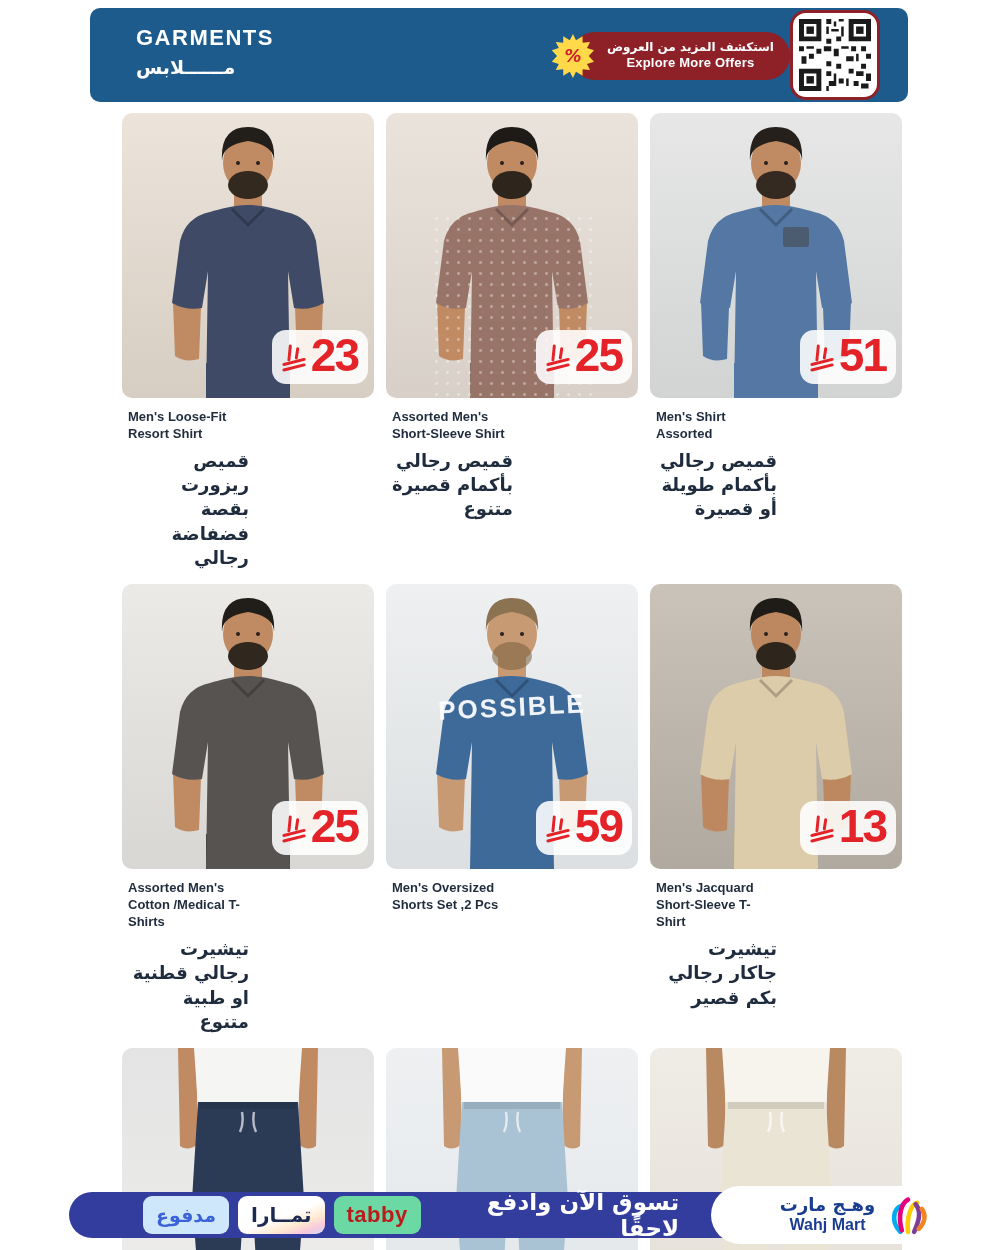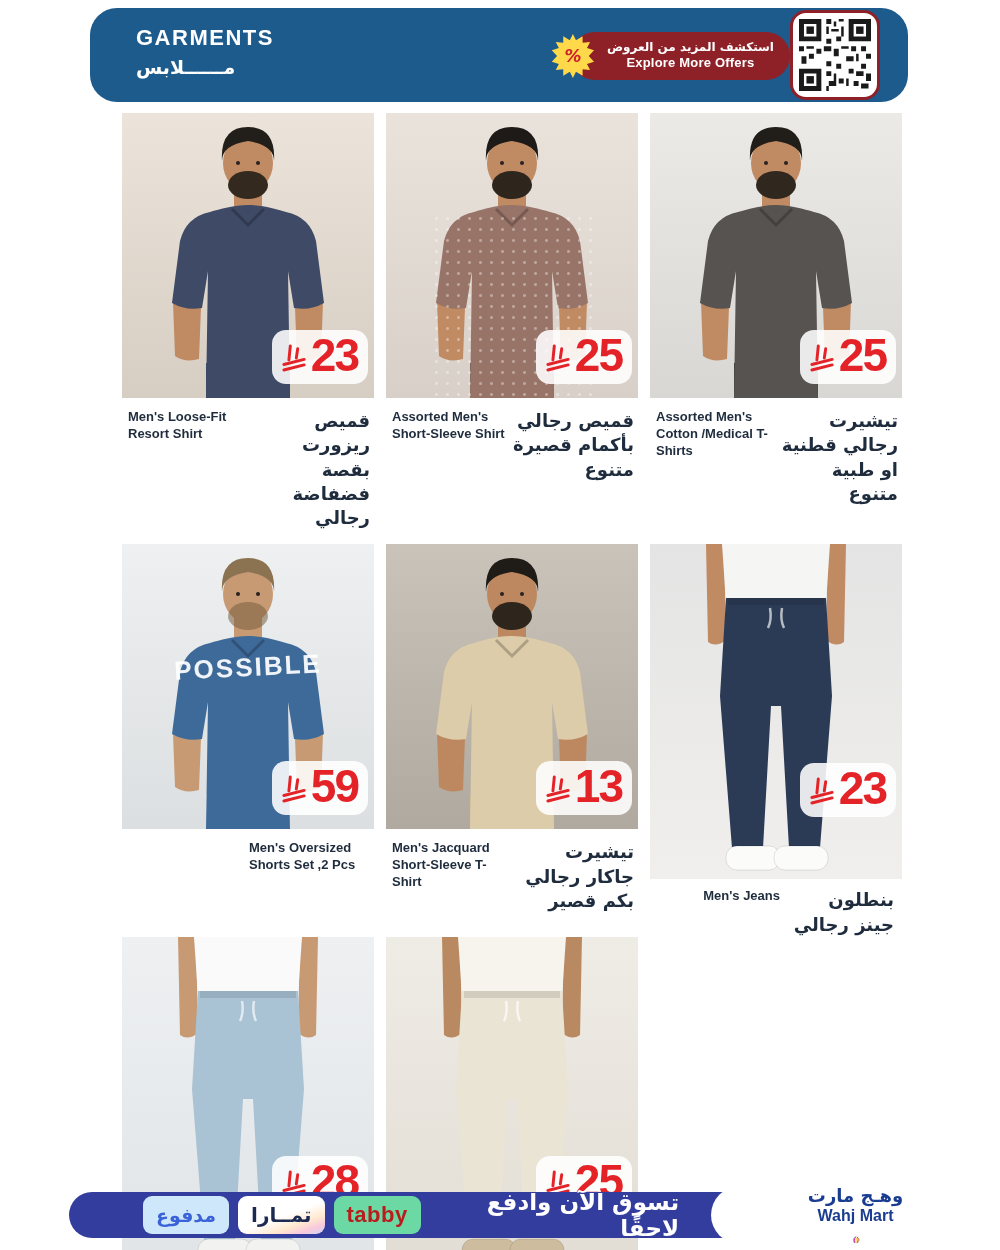--- a/index.html
+++ b/index.html
@@ -8,7 +8,7 @@
 
   
   .topbar{position:absolute;left:90px;top:8px;width:818px;height:94px;
-          background:#1e5b8d;border-radius:27px;}
+          background:#1e5b8d;border-radius:10px;}
   .title-block{position:absolute;left:46px;top:17px;color:#fff;}
   .title-en{font-family:"Liberation Sans", sans-serif;font-size:22px;font-weight:bold;letter-spacing:1.5px;}
   .title-ar{font-size:19px;margin-top:5px;font-weight:bold;}

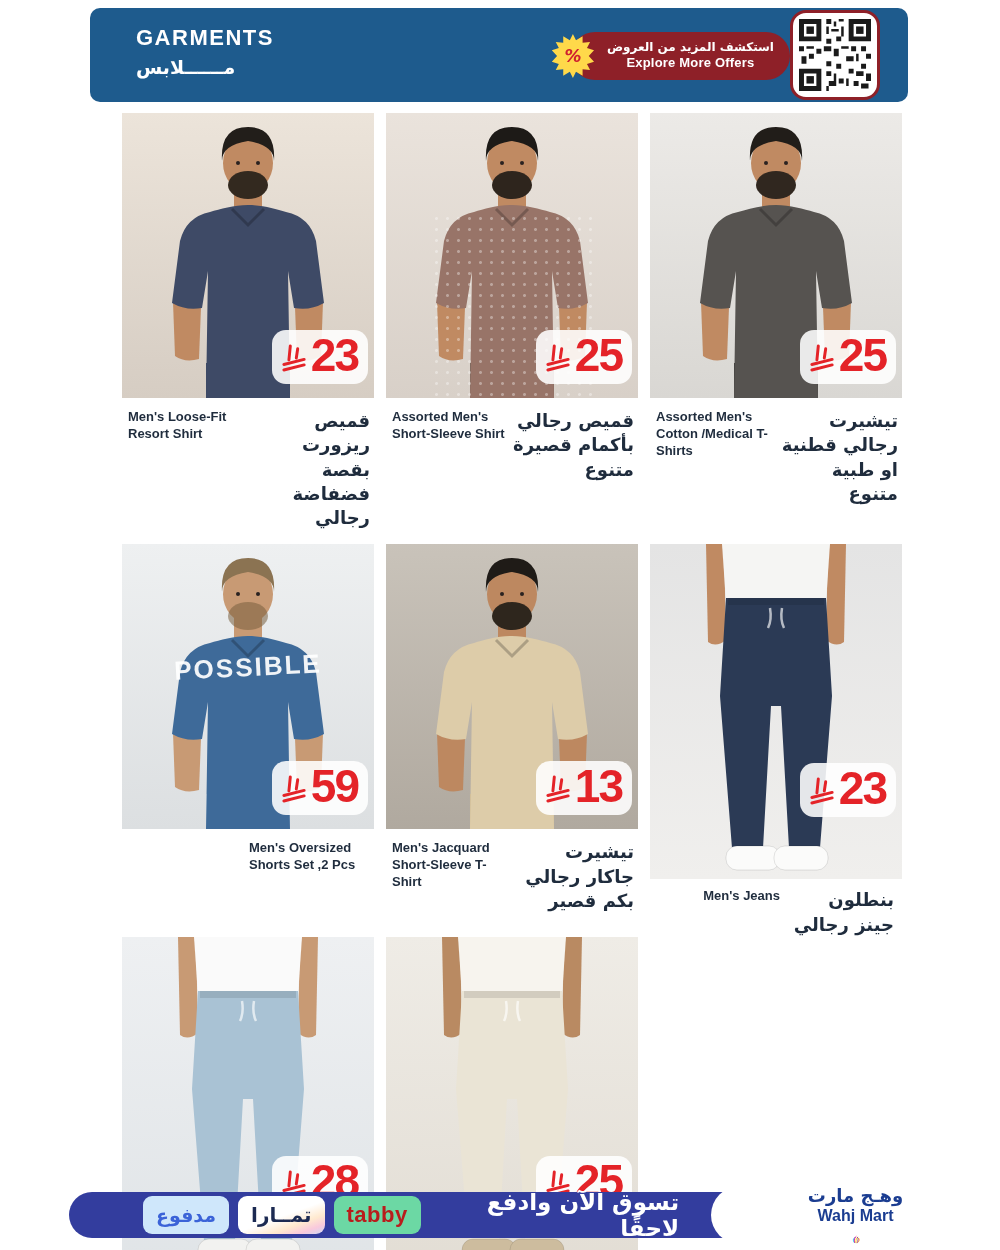--- a/index.html
+++ b/index.html
@@ -29,7 +29,7 @@
   .grid{position:absolute;left:122px;top:113px;width:780px;display:grid;
         grid-template-columns:repeat(3,252px);column-gap:12px;}
   .card{display:flex;flex-direction:column;}
-  .photo{position:relative;height:285px;border-radius:0;overflow:hidden;
+  .photo{position:relative;height:285px;border-radius:10px;overflow:hidden;
          background:linear-gradient(180deg,var(--bg1),var(--bg2));}
   .tall .photo{height:335px;}
   .fig{position:absolute;left:0;top:0;width:100%;height:100%;}

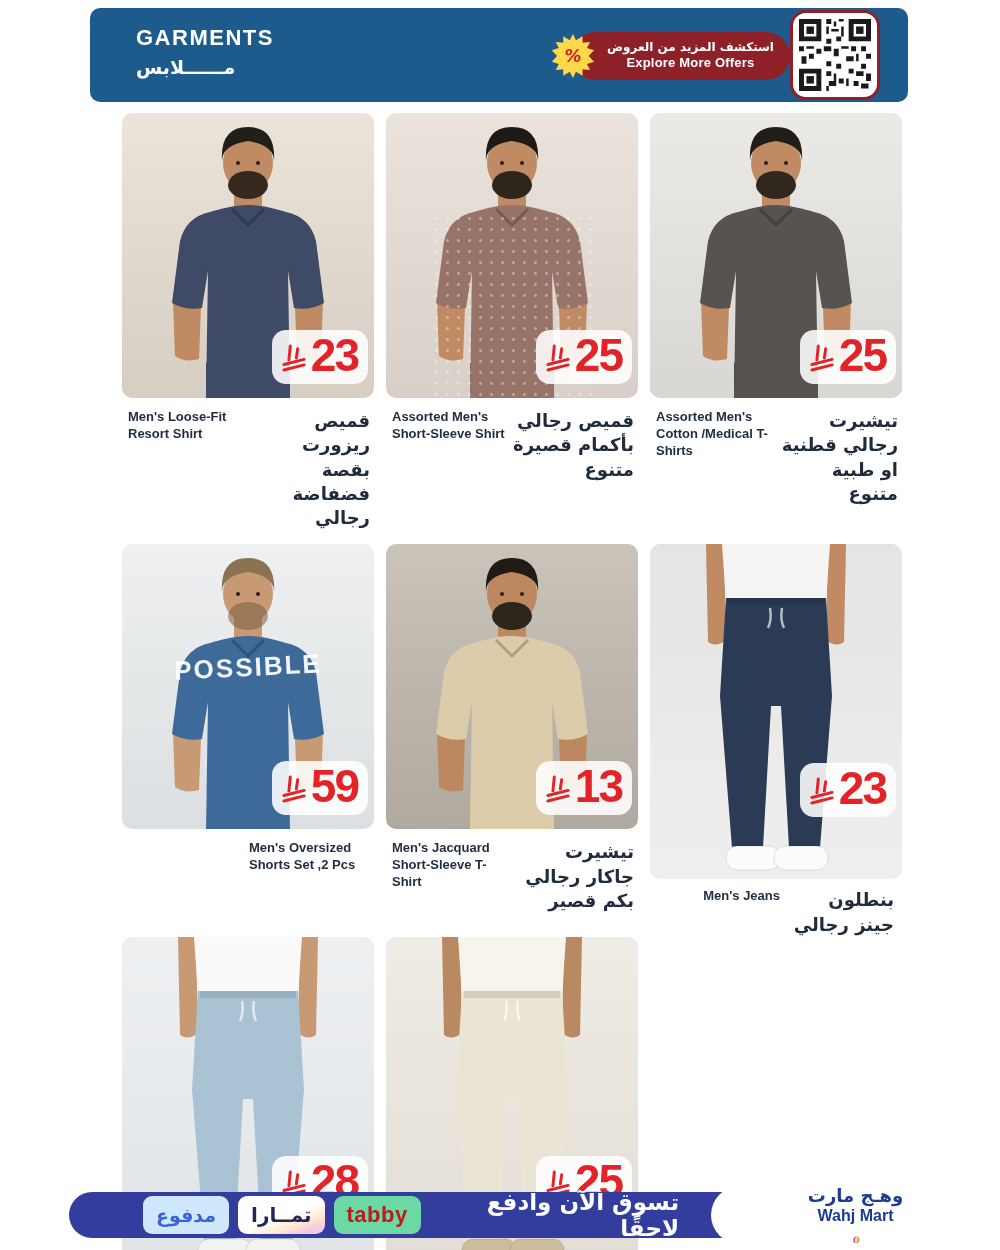--- a/index.html
+++ b/index.html
@@ -181,6 +181,24 @@
       </div>
     </section>
 
+    <section class="card" style="--bg1:#e6e7e6;--bg2:#d2d4d4;--garment:#5478a3;--sleeve:#5478a3;--skin:#c08a62;--hair:#25201b;--beard:#342a21;--lower:#5478a3;">
+      <div class="photo">
+        <svg class="fig">
+            <use href="#fig-upper"></use>
+          </svg>
+        <div class="pocket"></div>
+        <div class="price">
+          <svg class="sar">
+              <use href="#sar-sign"></use>
+            </svg>
+          <span class="num">51</span>
+        </div>
+      </div>
+      <div class="caption">
+        <span class="en">Men's Shirt Assorted</span>
+        <span class="ar">قميص رجالي بأكمام طويلة أو قصيرة</span>
+      </div>
+    </section>
 
     <section class="card" style="--bg1:#eceae7;--bg2:#d9d7d3;--garment:#565350;--skin:#c08a62;--hair:#211d19;--beard:#30271f;--lower:#3b3a38;">
       <div class="photo">

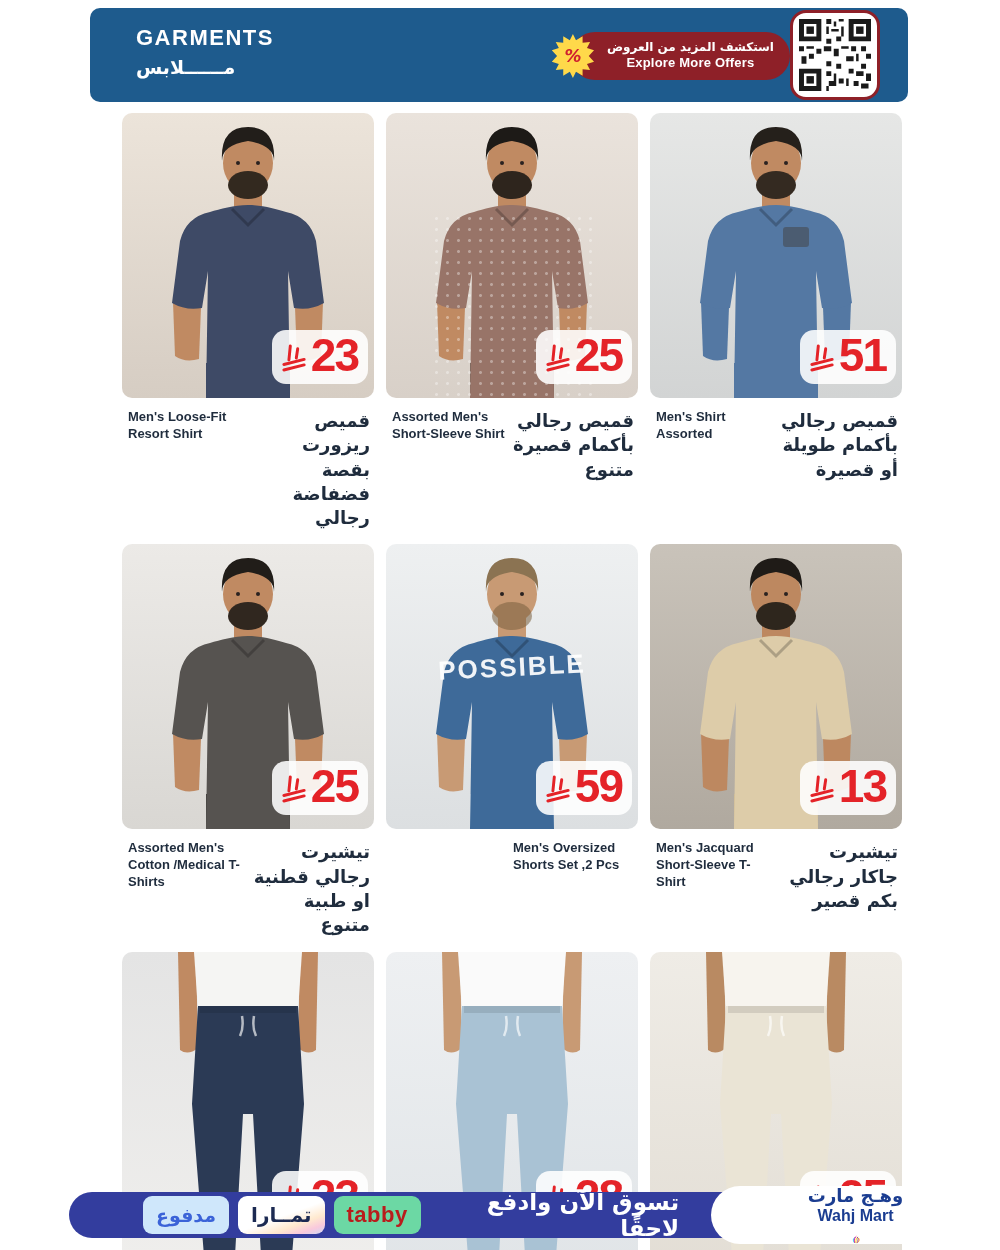--- a/index.html
+++ b/index.html
@@ -48,8 +48,8 @@
   .price .sar{width:24px;height:28px;margin-bottom:6px;color:#e42328;}
   .price .num{font-family:"Liberation Sans", sans-serif;font-size:46px;font-weight:800;
               letter-spacing:-2px;line-height:1;}
-  .caption{display:flex;justify-content:flex-end;gap:6px;padding:11px 4px 14px 6px;
-           min-height:48px;color:#1f2c3d;box-sizing:border-box;}
+  .caption{display:flex;justify-content:space-between;gap:6px;padding:11px 4px 14px 6px;
+           min-height:48px;color:#1f2c3d;box-sizing:border-box;flex-direction:column;}
   .caption .en{font-family:"Liberation Sans", sans-serif;font-size:13px;font-weight:bold;
                max-width:50%;line-height:1.3;}
   .caption .ar{font-size:18px;font-weight:bold;direction:rtl;max-width:50%;line-height:1.35;}

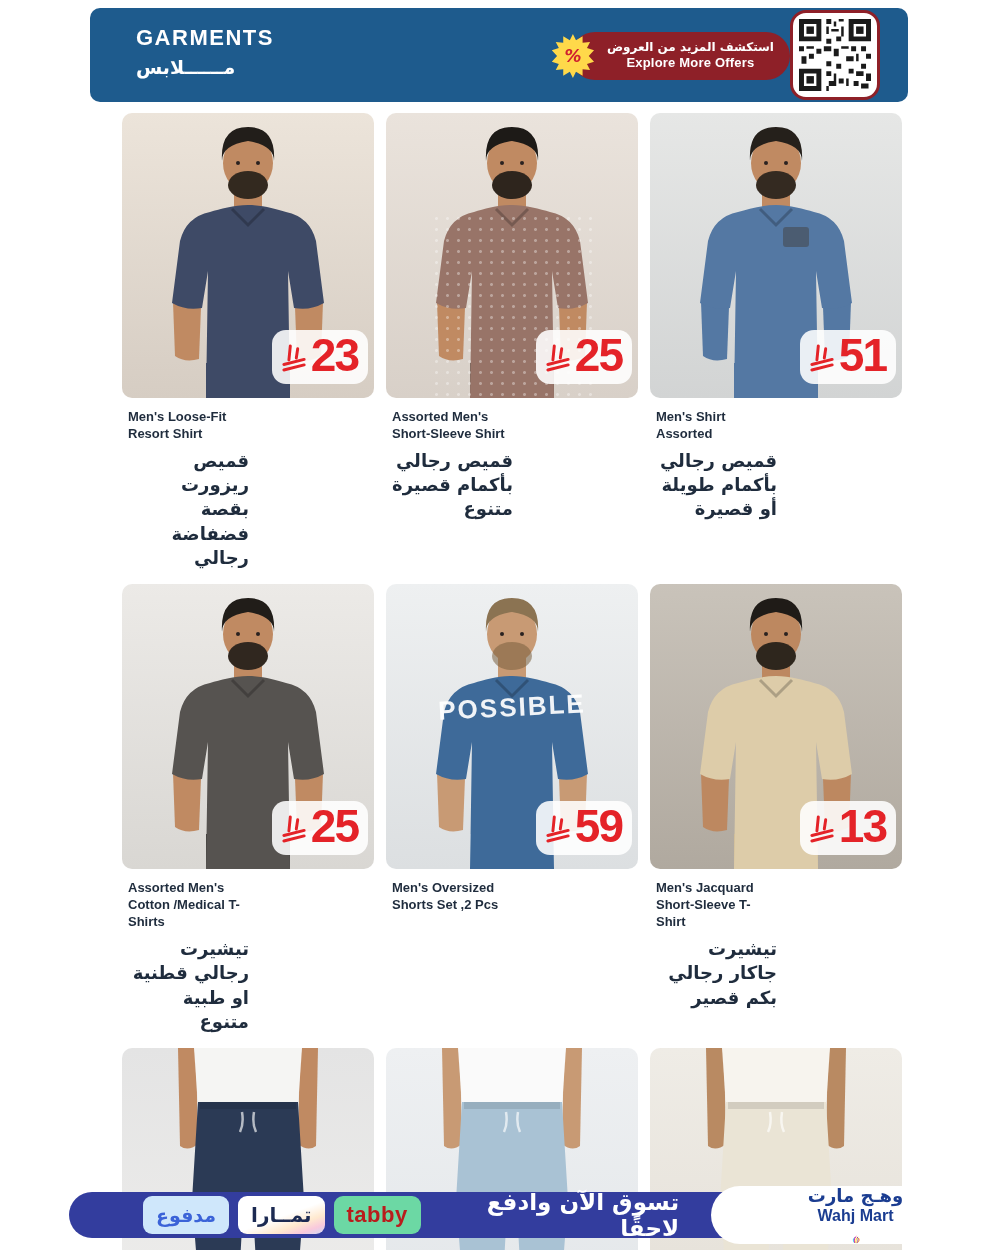--- a/index.html
+++ b/index.html
@@ -69,7 +69,7 @@
   .tagline{color:#fff;font-size:23px;font-weight:bold;margin-left:auto;margin-right:32px;
            direction:rtl;}
   .brand-panel{width:290px;height:58px;background:#fff;border-radius:29px 0 0 29px;
-               display:flex;align-items:center;justify-content:center;gap:10px;flex-direction:column;}
+               display:flex;align-items:center;justify-content:center;gap:10px;}
   .brand-names{text-align:center;color:#1b3d91;line-height:1.15;}
   .brand-ar{font-size:18px;font-weight:bold;}
   .brand-en{font-family:Liberation Sans, sans-serif;font-size:16px;font-weight:bold;}

